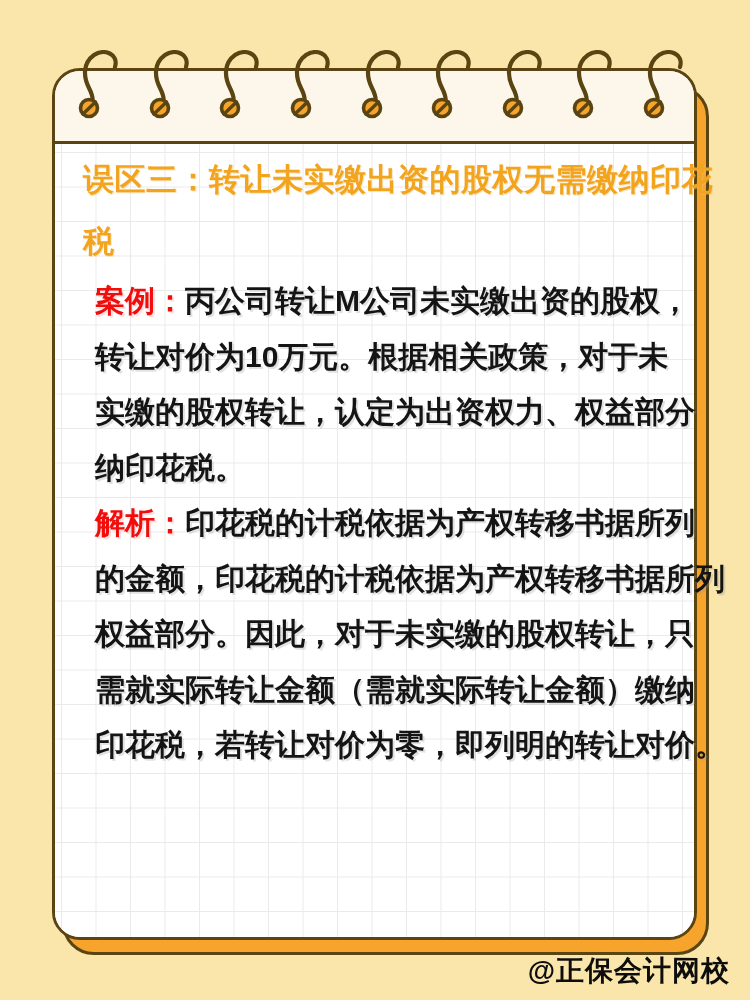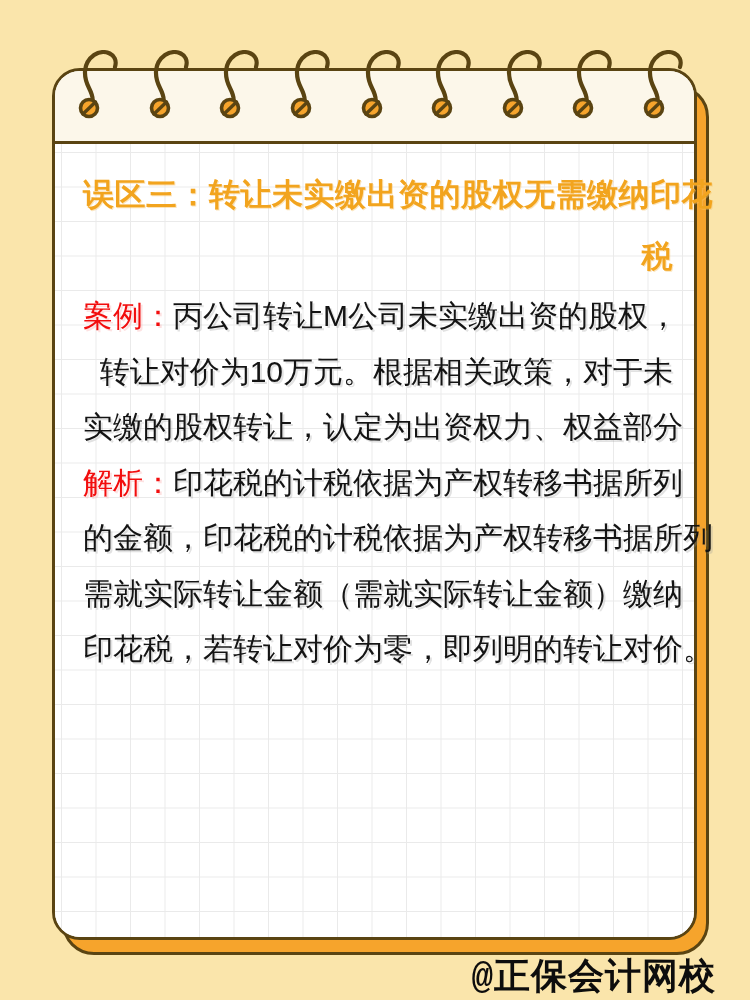--- a/index.html
+++ b/index.html
@@ -38,7 +38,7 @@
   .ring{position:absolute;top:50px;width:60px;height:70px;z-index:6;}
   
   .note-text{
-    position:absolute;left:28px;top:93px;width:590px;z-index:4;text-align:right;
+    position:absolute;left:28px;top:78px;width:590px;z-index:4;
   }
   .title-line{
     font-size:31px;line-height:62px;font-weight:900;color:#F2A41E;

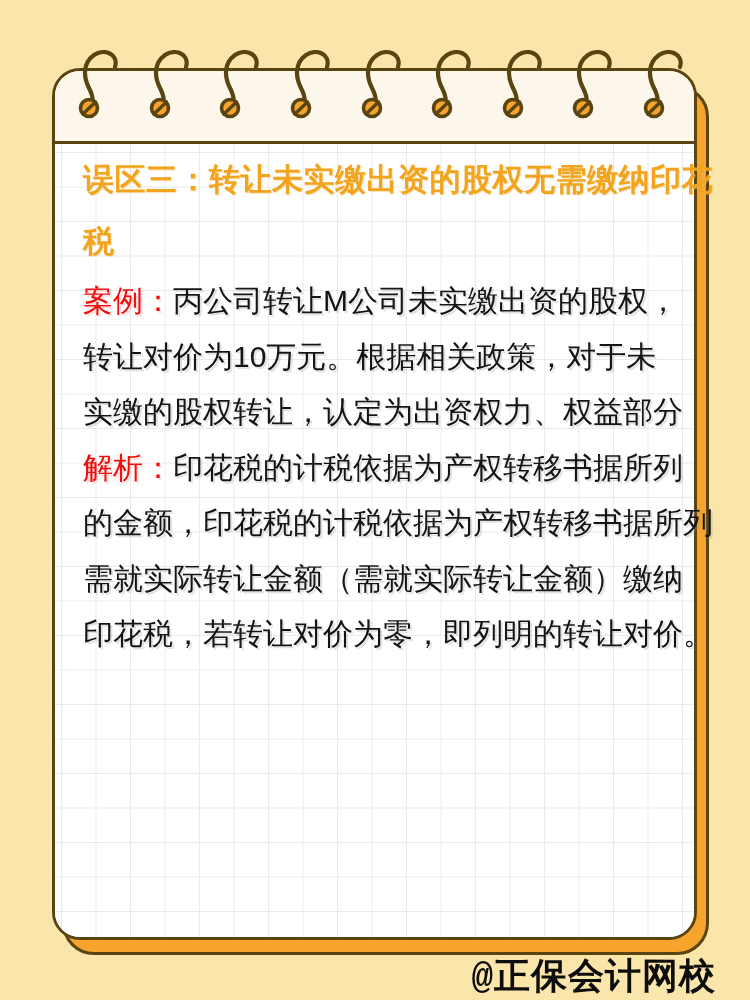--- a/index.html
+++ b/index.html
@@ -46,9 +46,10 @@
     text-shadow:1px 1px 0 rgba(246,196,106,0.45);
   }
   .body-line{
-    font-size:30px;line-height:55.5px;font-weight:400;color:#141414;
+    font-size:30px;line-height:55.5px;font-weight:700;color:#141414;
     white-space:nowrap;letter-spacing:0px;
     text-shadow:2px 2px 0 rgba(150,150,150,0.28);
+    margin-left:12px;
   }
   .label-red{color:#F20D0D;text-shadow:2px 2px 0 rgba(250,170,170,0.35);}
   .watermark{

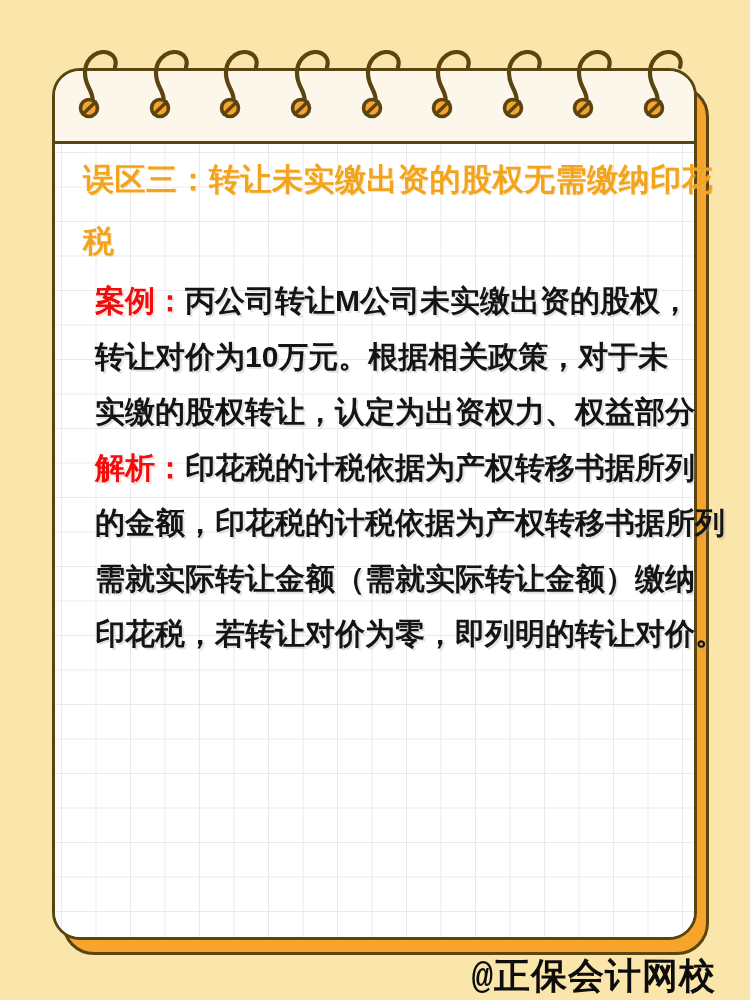--- a/index.html
+++ b/index.html
@@ -76,6 +76,7 @@
         <div class="body-line"><span class="label-red">案例：</span><span>丙公司转让M公司未实缴出资的股权，</span></div>
         <div class="body-line">转让对价为10万元。根据相关政策，对于未</div>
         <div class="body-line">实缴的股权转让，认定为出资权力、权益部分</div>
+        <div class="body-line">纳印花税。</div>
       </div>
 
       <div>

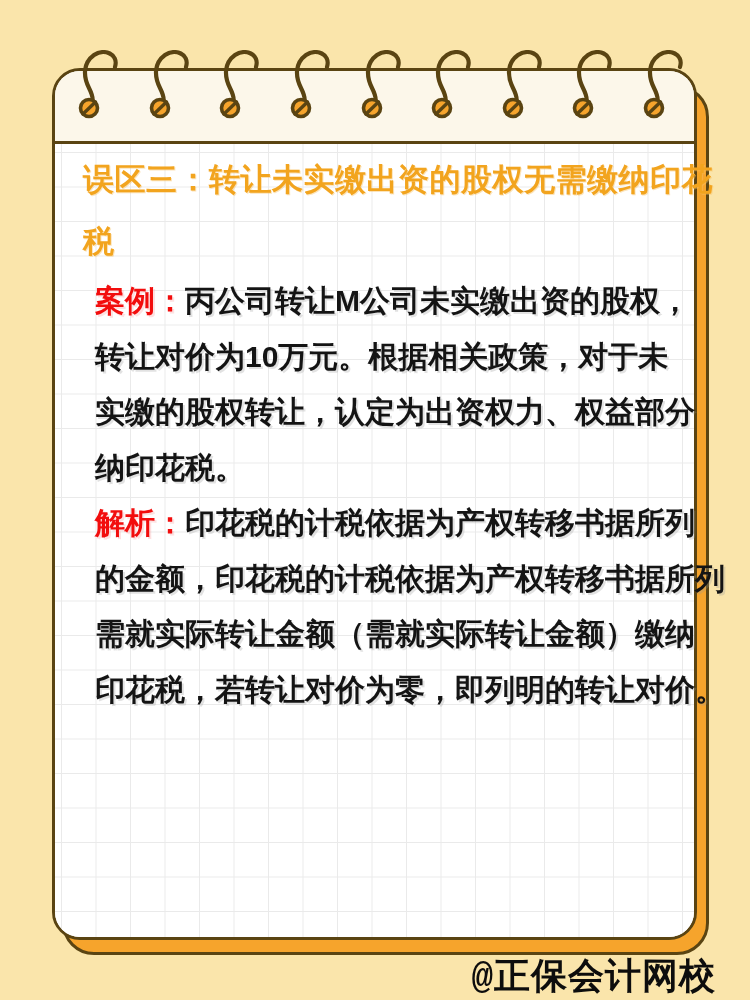--- a/index.html
+++ b/index.html
@@ -82,6 +82,7 @@
       <div>
         <div class="body-line"><span class="label-red">解析：</span><span>印花税的计税依据为产权转移书据所列</span></div>
         <div class="body-line">的金额，印花税的计税依据为产权转移书据所列</div>
+        <div class="body-line">权益部分。因此，对于未实缴的股权转让，只</div>
         <div class="body-line">需就实际转让金额（需就实际转让金额）缴纳</div>
         <div class="body-line">印花税，若转让对价为零，即列明的转让对价。</div>
       </div>

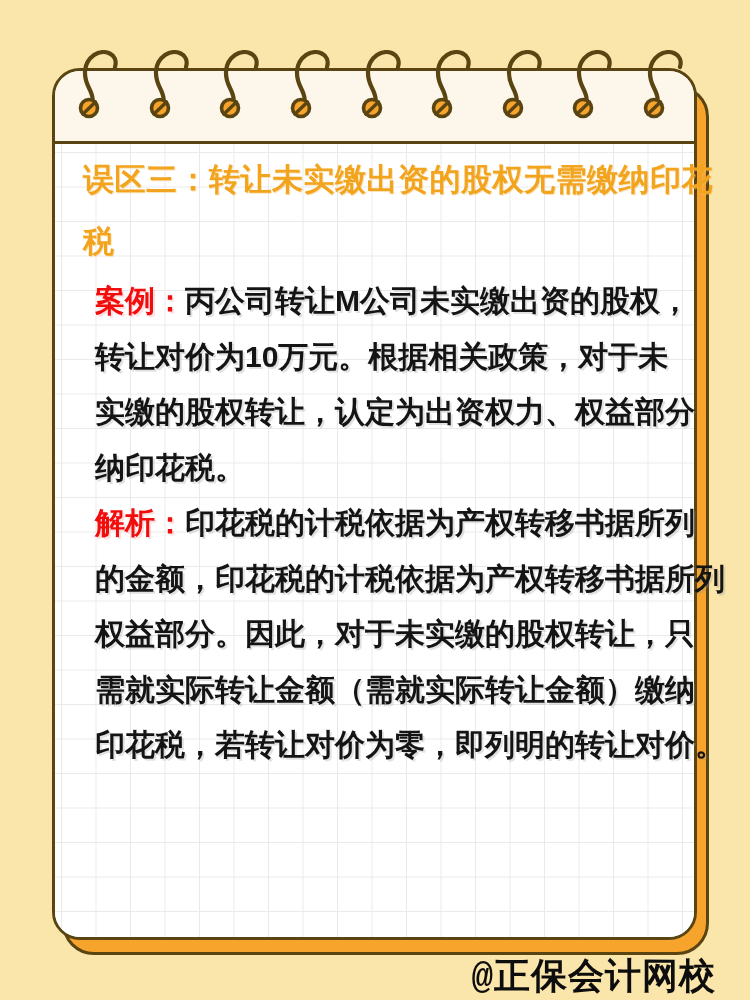--- a/index.html
+++ b/index.html
@@ -53,8 +53,8 @@
   }
   .label-red{color:#F20D0D;text-shadow:2px 2px 0 rgba(250,170,170,0.35);}
   .watermark{
-    position:absolute;right:34px;top:952px;z-index:8;
-    font-size:36px;font-weight:900;color:#0D0D0D;letter-spacing:1px;font-family:Liberation Mono, monospace;
+    position:absolute;right:20px;top:952px;z-index:8;
+    font-size:28px;font-weight:900;color:#0D0D0D;letter-spacing:1px;
   }
 </style>
 </head>

